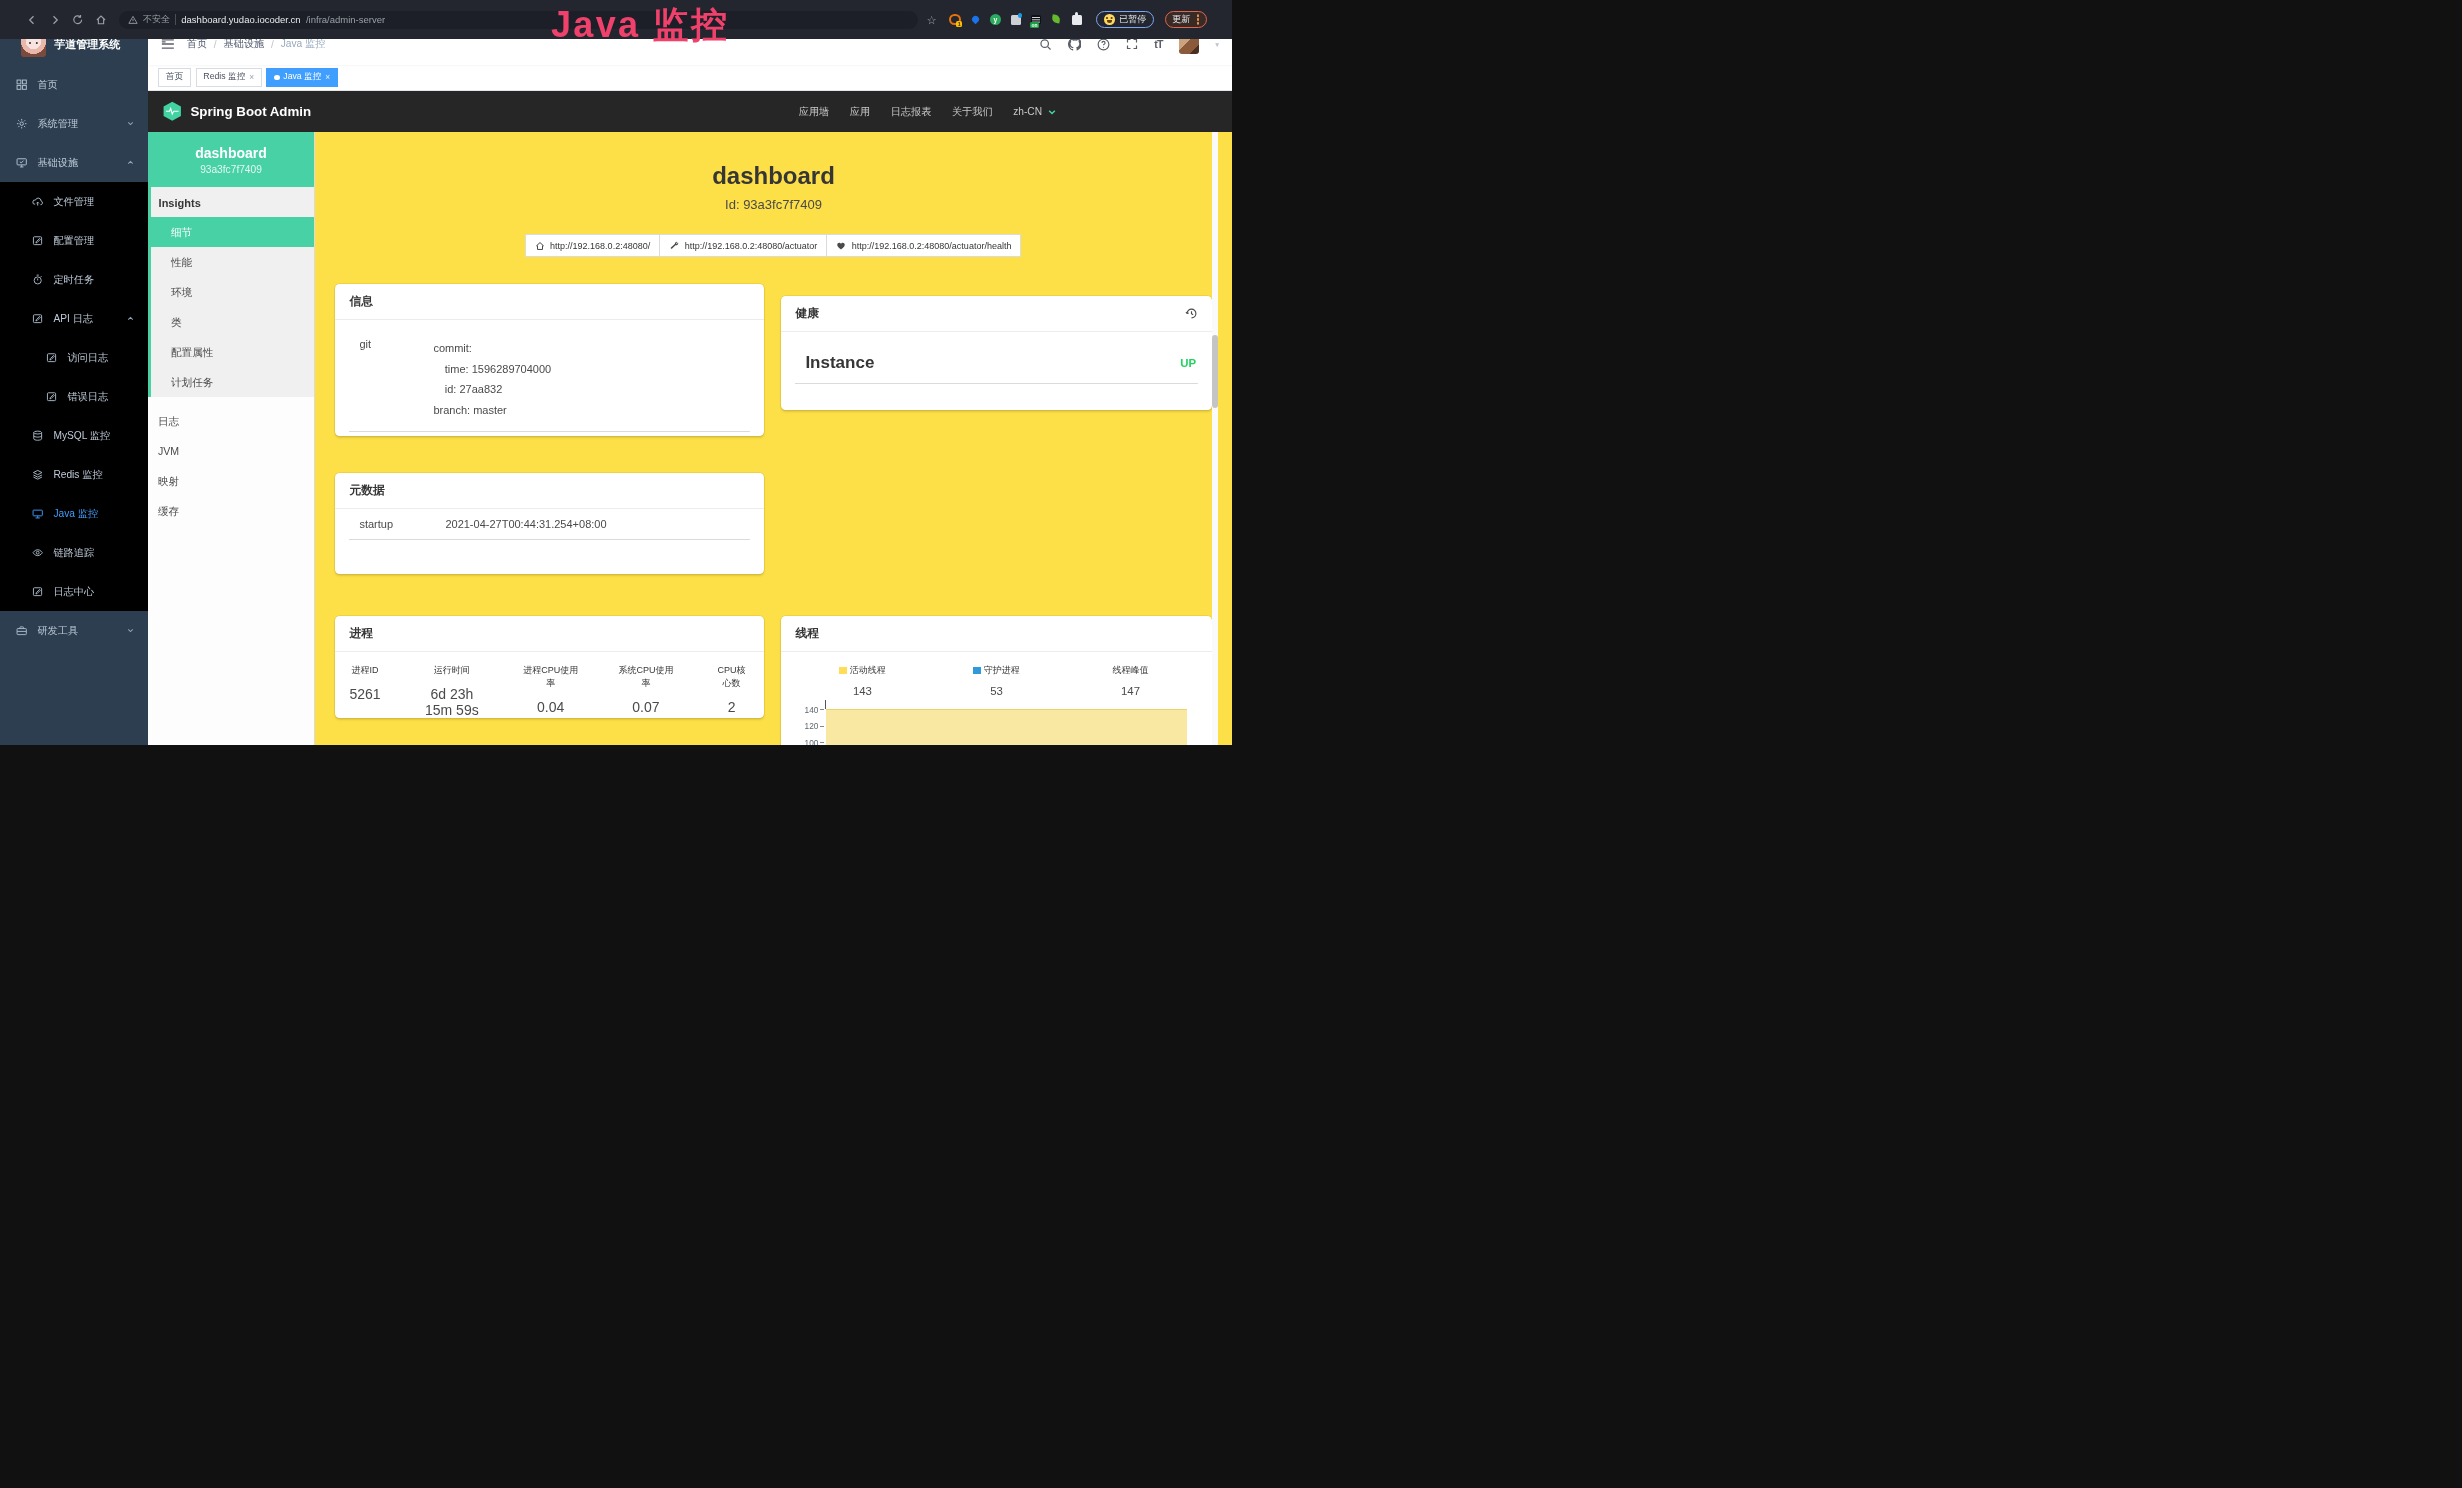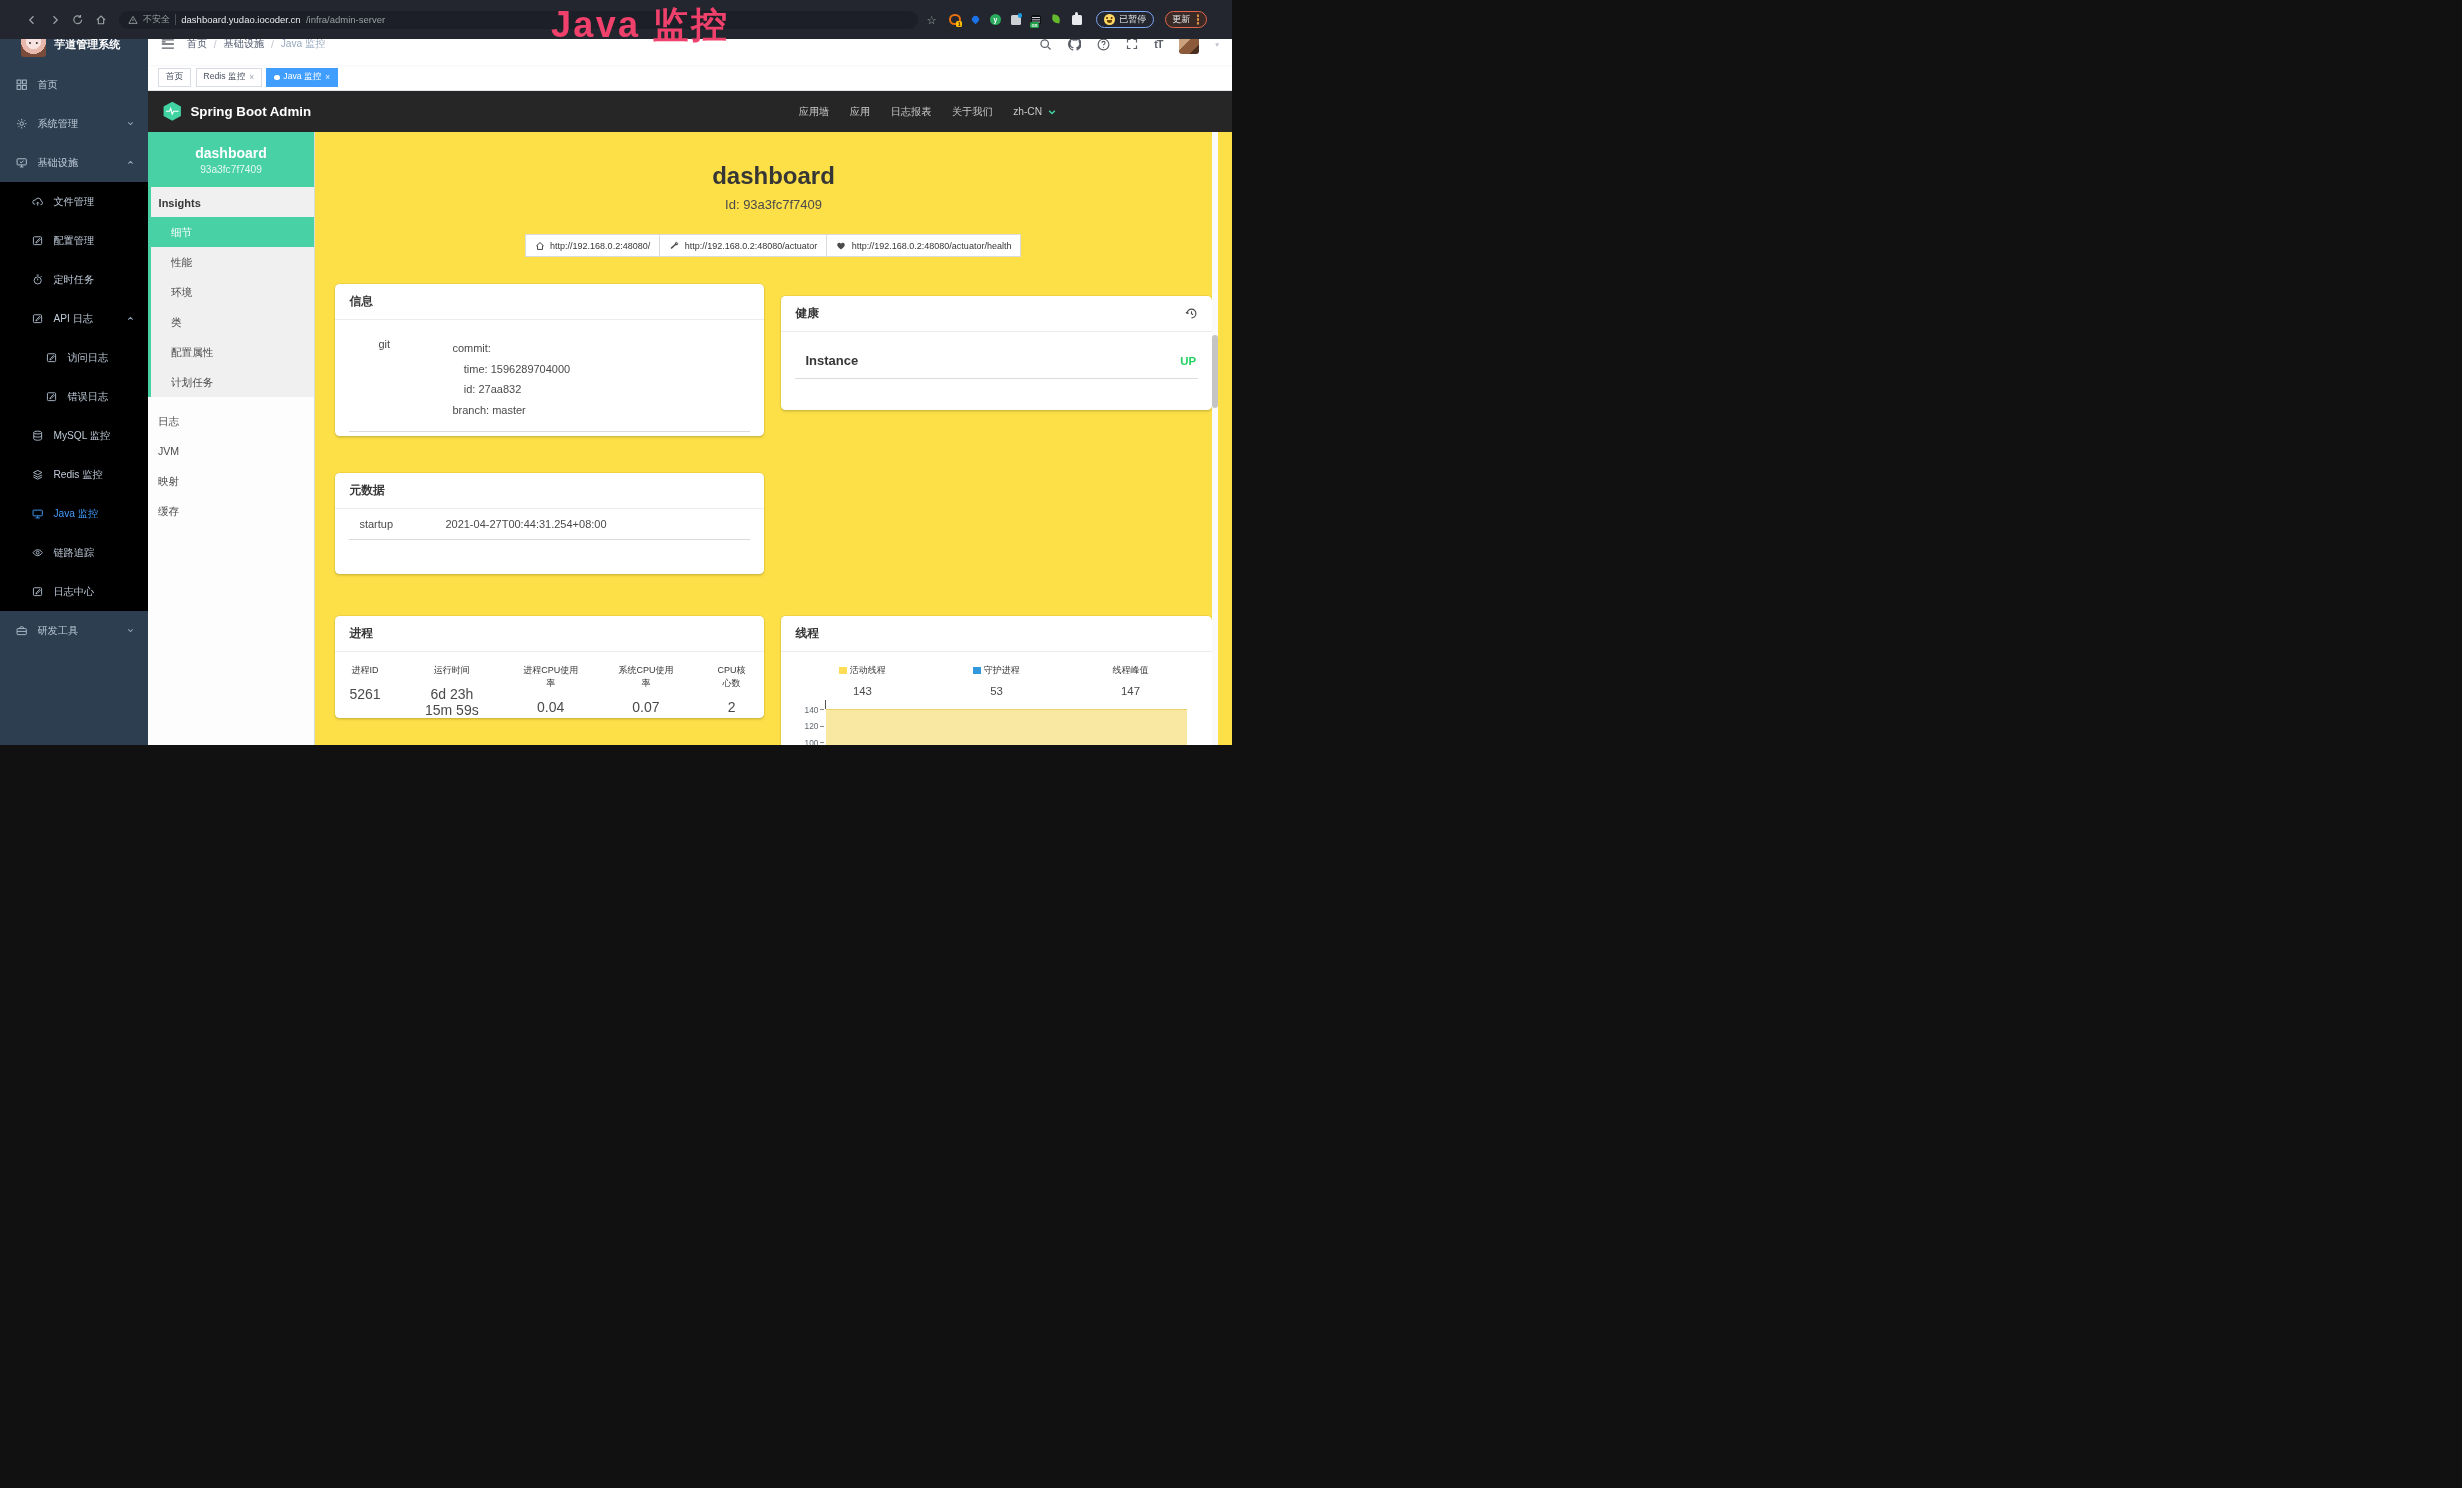--- a/index.html
+++ b/index.html
@@ -108,7 +108,7 @@
   .kv .v{color:#4a4a4a;font-size:11px;}
   .c-info{left:20px;top:152px;width:429px;height:152px;}
   .c-info .kv{margin-top:18px;padding:0 0 10.6px 10px;}
-  .c-info .k{width:74px;margin-left:19px;}
+  .c-info .k{width:74px;}
   .c-info .v .ln{line-height:20.5px;}
   .c-info .v .ln.ind{padding-left:11.4px;}
   .c-health{left:466px;top:164px;width:431px;height:114px;}

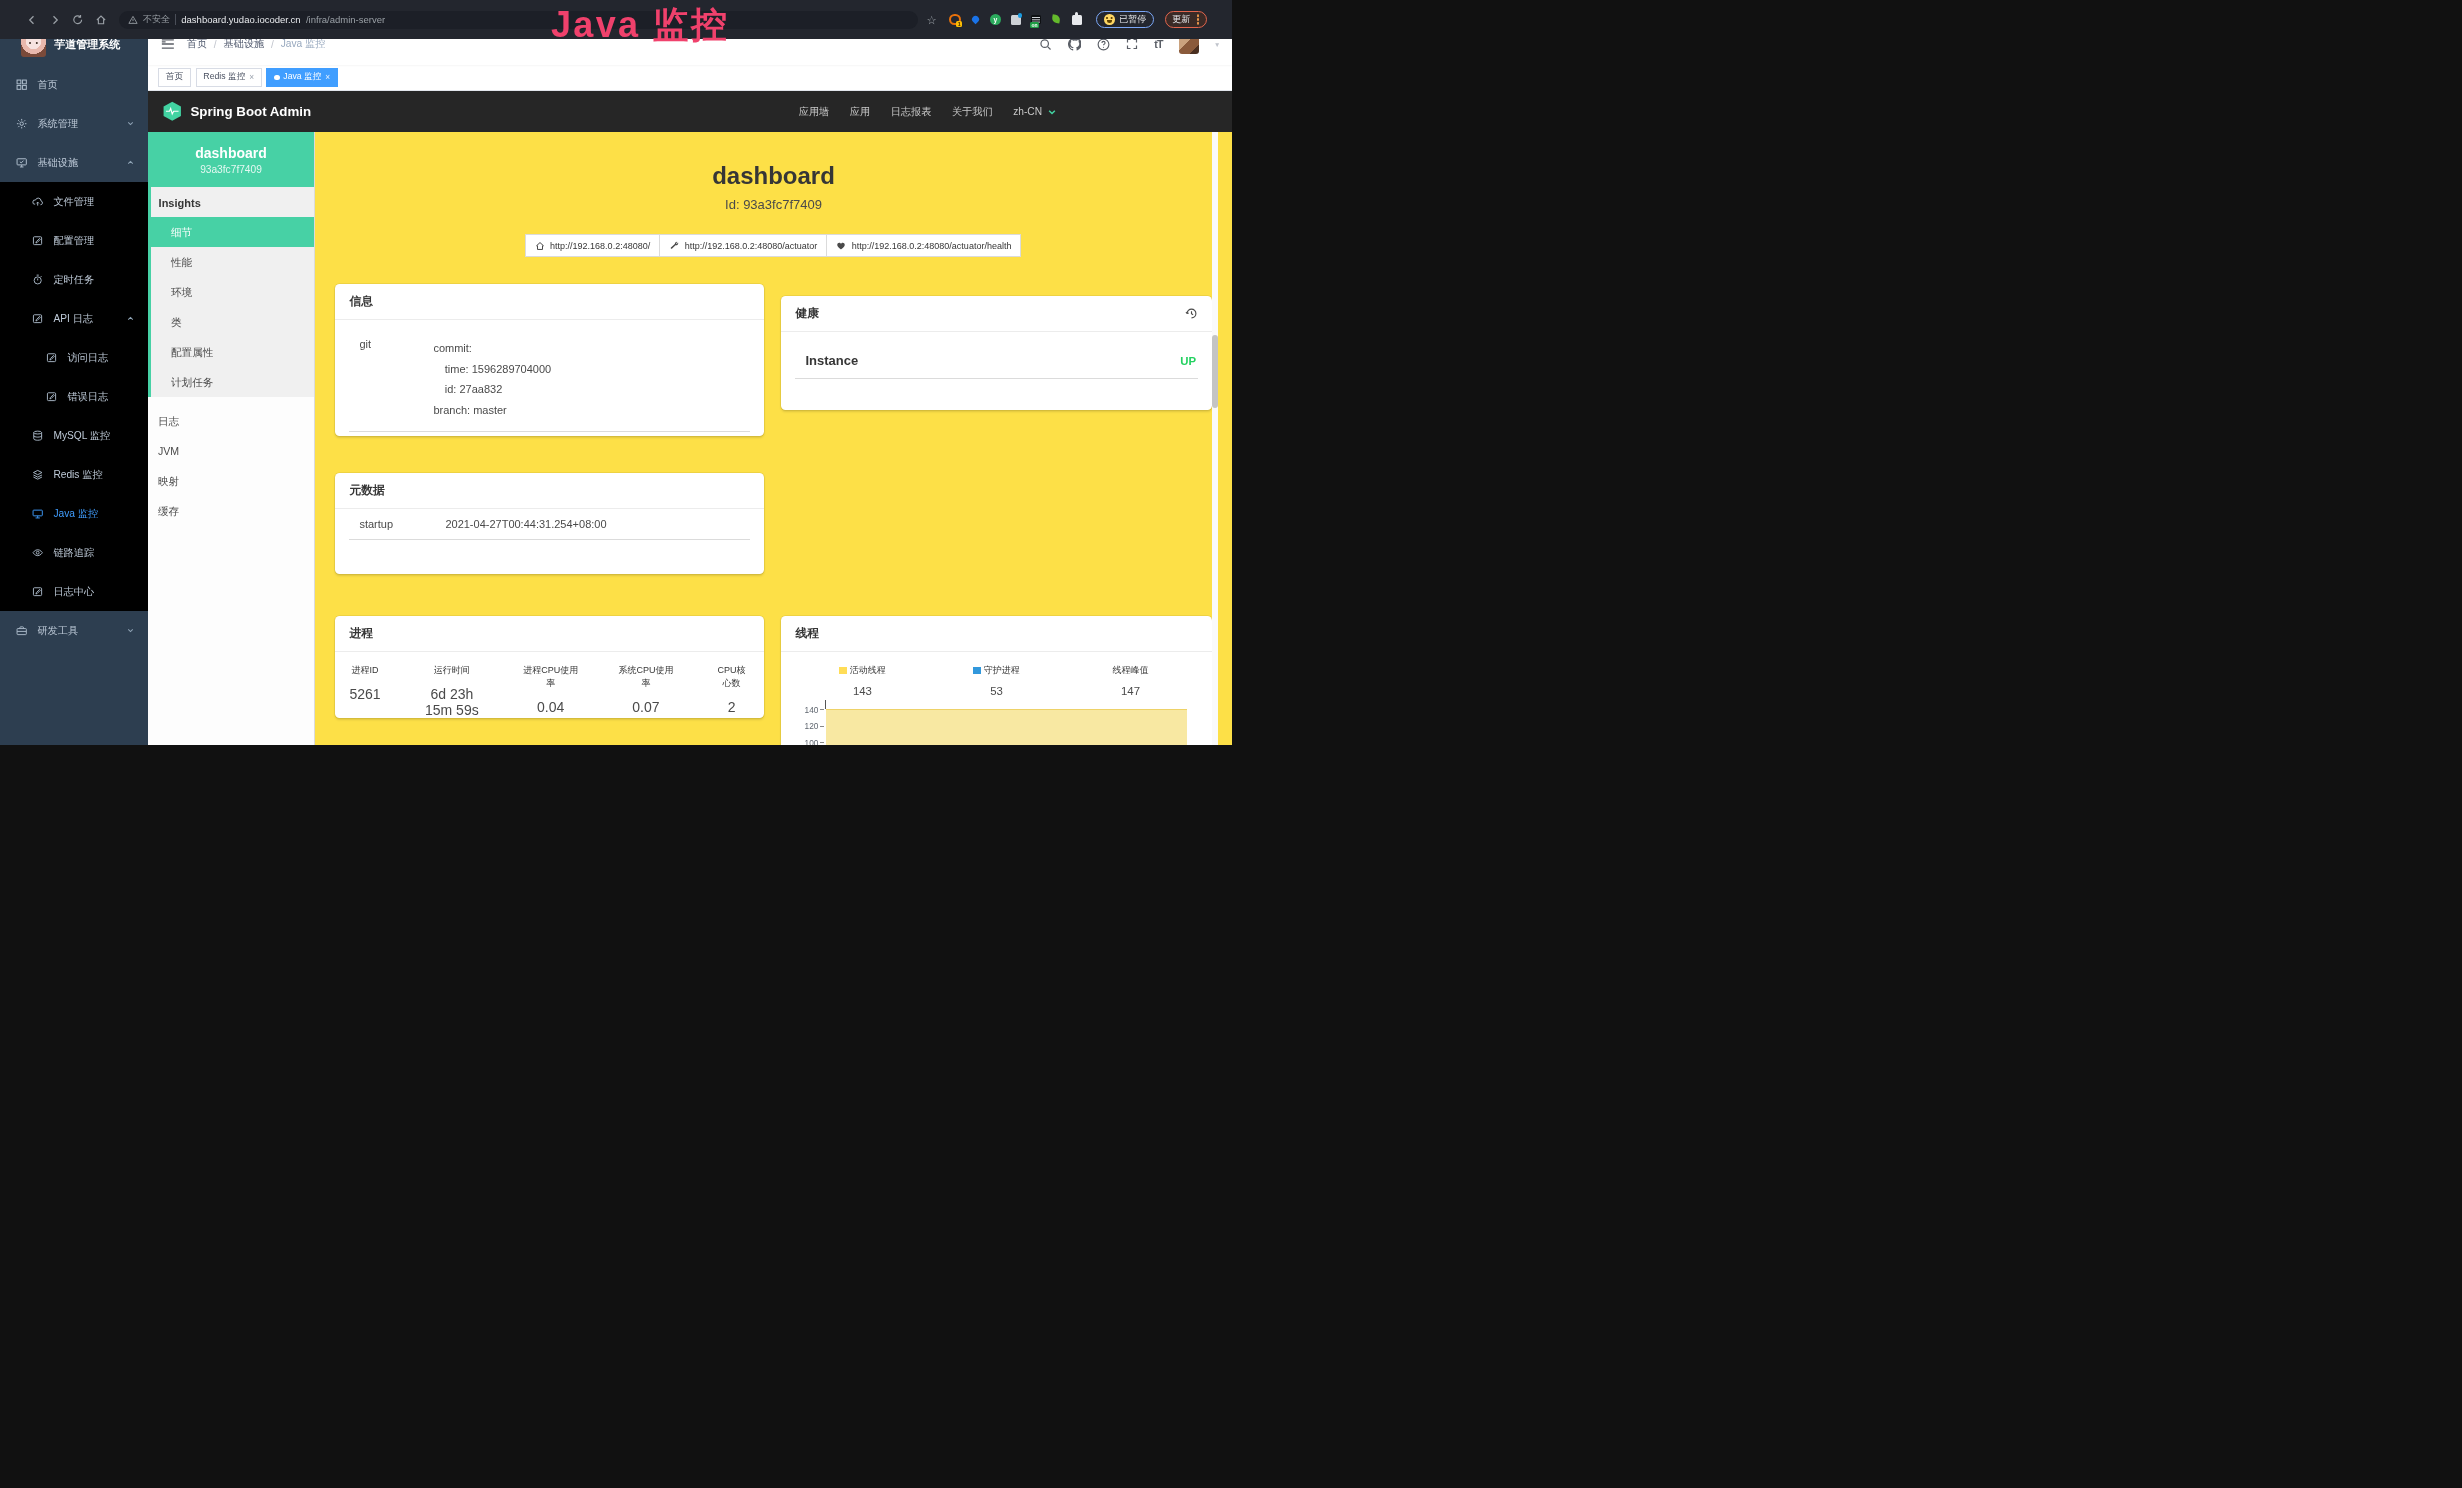--- a/index.html
+++ b/index.html
@@ -113,7 +113,7 @@
   .c-info .v .ln.ind{padding-left:11.4px;}
   .c-health{left:466px;top:164px;width:431px;height:114px;}
   .c-health .kv{margin-top:21px;padding:0 1.5px 10px 10px;justify-content:space-between;align-items:center;}
-  .c-health .k{font-size:13px;font-weight:600;color:#363636;}
+  .c-health .k{font-size:17px;font-weight:600;color:#363636;}
   .up{color:#23d160;font-weight:700;font-size:11.4px;}
   .c-meta{left:20px;top:341px;width:429px;height:101px;}
   .c-meta .kv{margin-top:9px;padding:0 0 9px 10px;}

